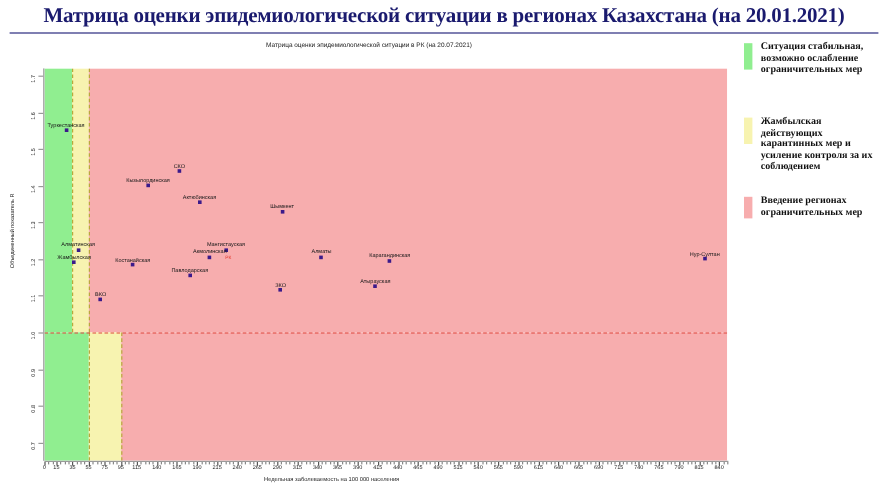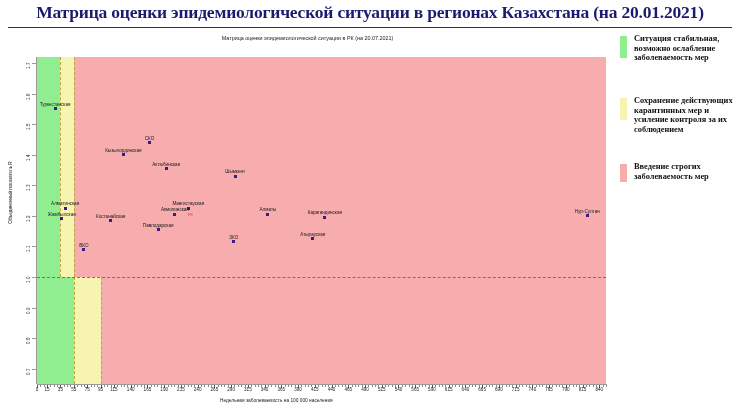--- a/index.html
+++ b/index.html
@@ -416,7 +416,7 @@
 <div id="legend">
     <div class="legend-row" style="top: 0px;">
       <div class="legend-swatch" style="background: rgb(144, 238, 144); height: 22px;"></div>
-      <div class="legend-text">Ситуация стабильная, возможно ослабление заболеваемость мер</div>
+      <div class="legend-text">Ситуация стабильная, возможно ослабление ограничительных мер</div>
     </div>
     <div class="legend-row" style="top: 62px;">
       <div class="legend-swatch" style="background: rgb(247, 243, 176); height: 22px;"></div>

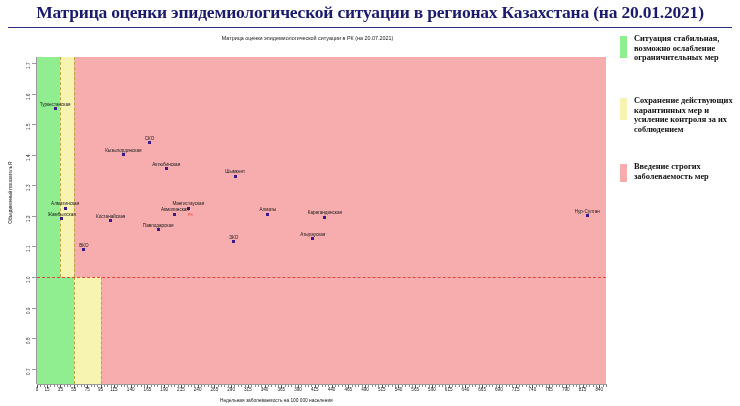--- a/index.html
+++ b/index.html
@@ -420,7 +420,7 @@
     </div>
     <div class="legend-row" style="top: 62px;">
       <div class="legend-swatch" style="background: rgb(247, 243, 176); height: 22px;"></div>
-      <div class="legend-text">Сохранение действующих карантинных мер и усиление контроля за их соблюдением</div>
+      <div class="legend-text">Жамбылская действующих карантинных мер и усиление контроля за их соблюдением</div>
     </div>
     <div class="legend-row" style="top: 128px;">
       <div class="legend-swatch" style="background: rgb(247, 173, 174); height: 18px;"></div>

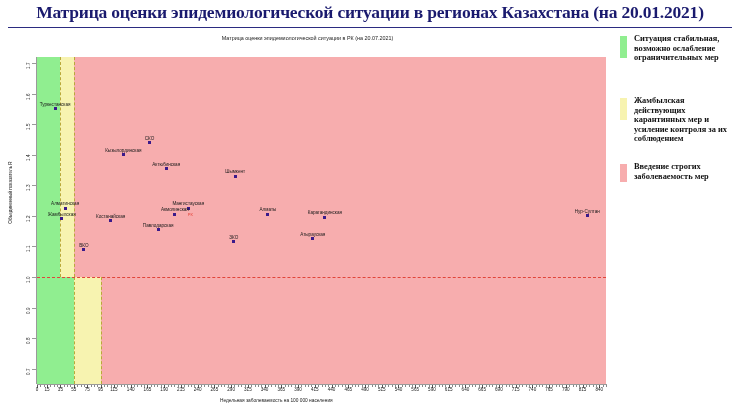--- a/index.html
+++ b/index.html
@@ -424,7 +424,7 @@
     </div>
     <div class="legend-row" style="top: 128px;">
       <div class="legend-swatch" style="background: rgb(247, 173, 174); height: 18px;"></div>
-      <div class="legend-text">Введение строгих заболеваемость мер</div>
+      <div class="legend-text">Введение регионах ограничительных мер</div>
     </div>
   </div>
 

